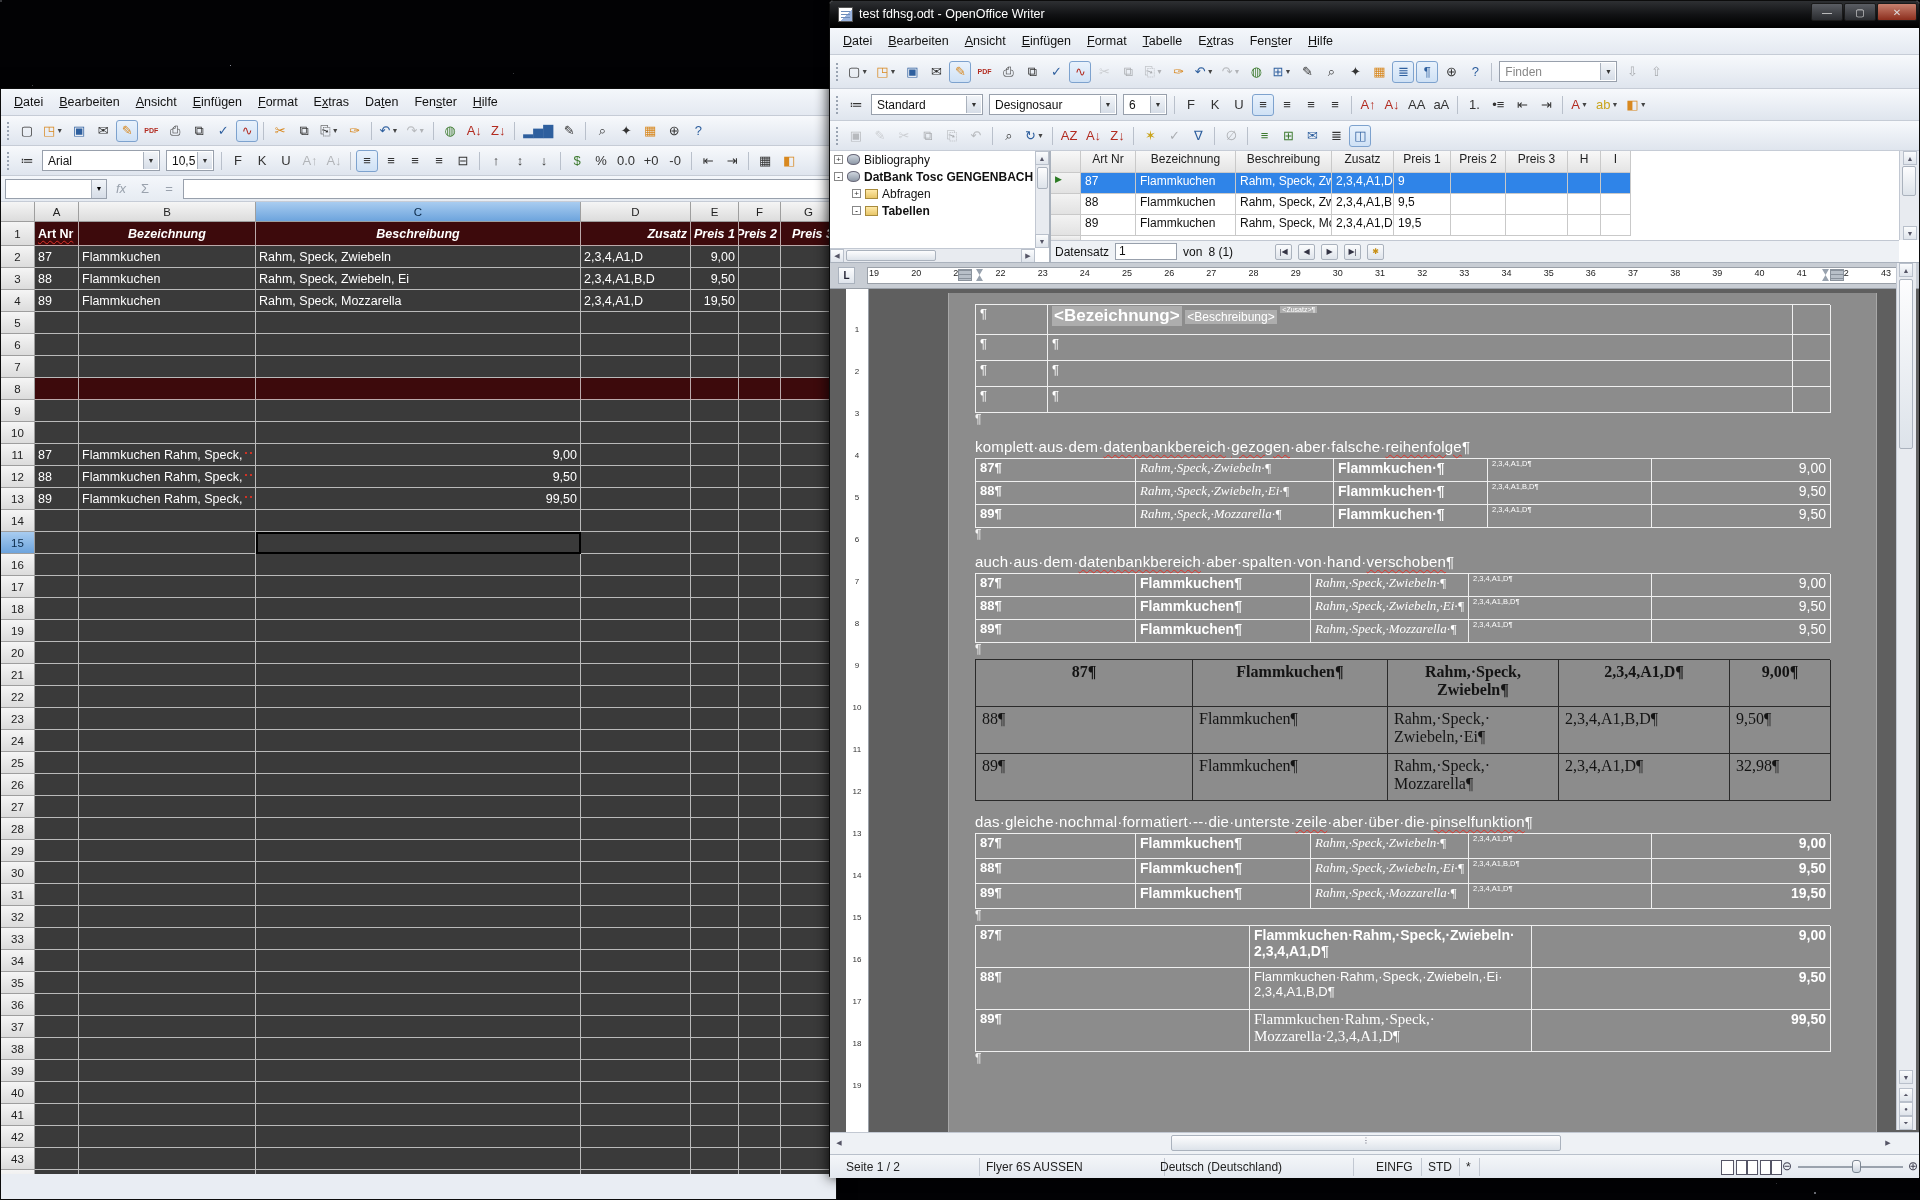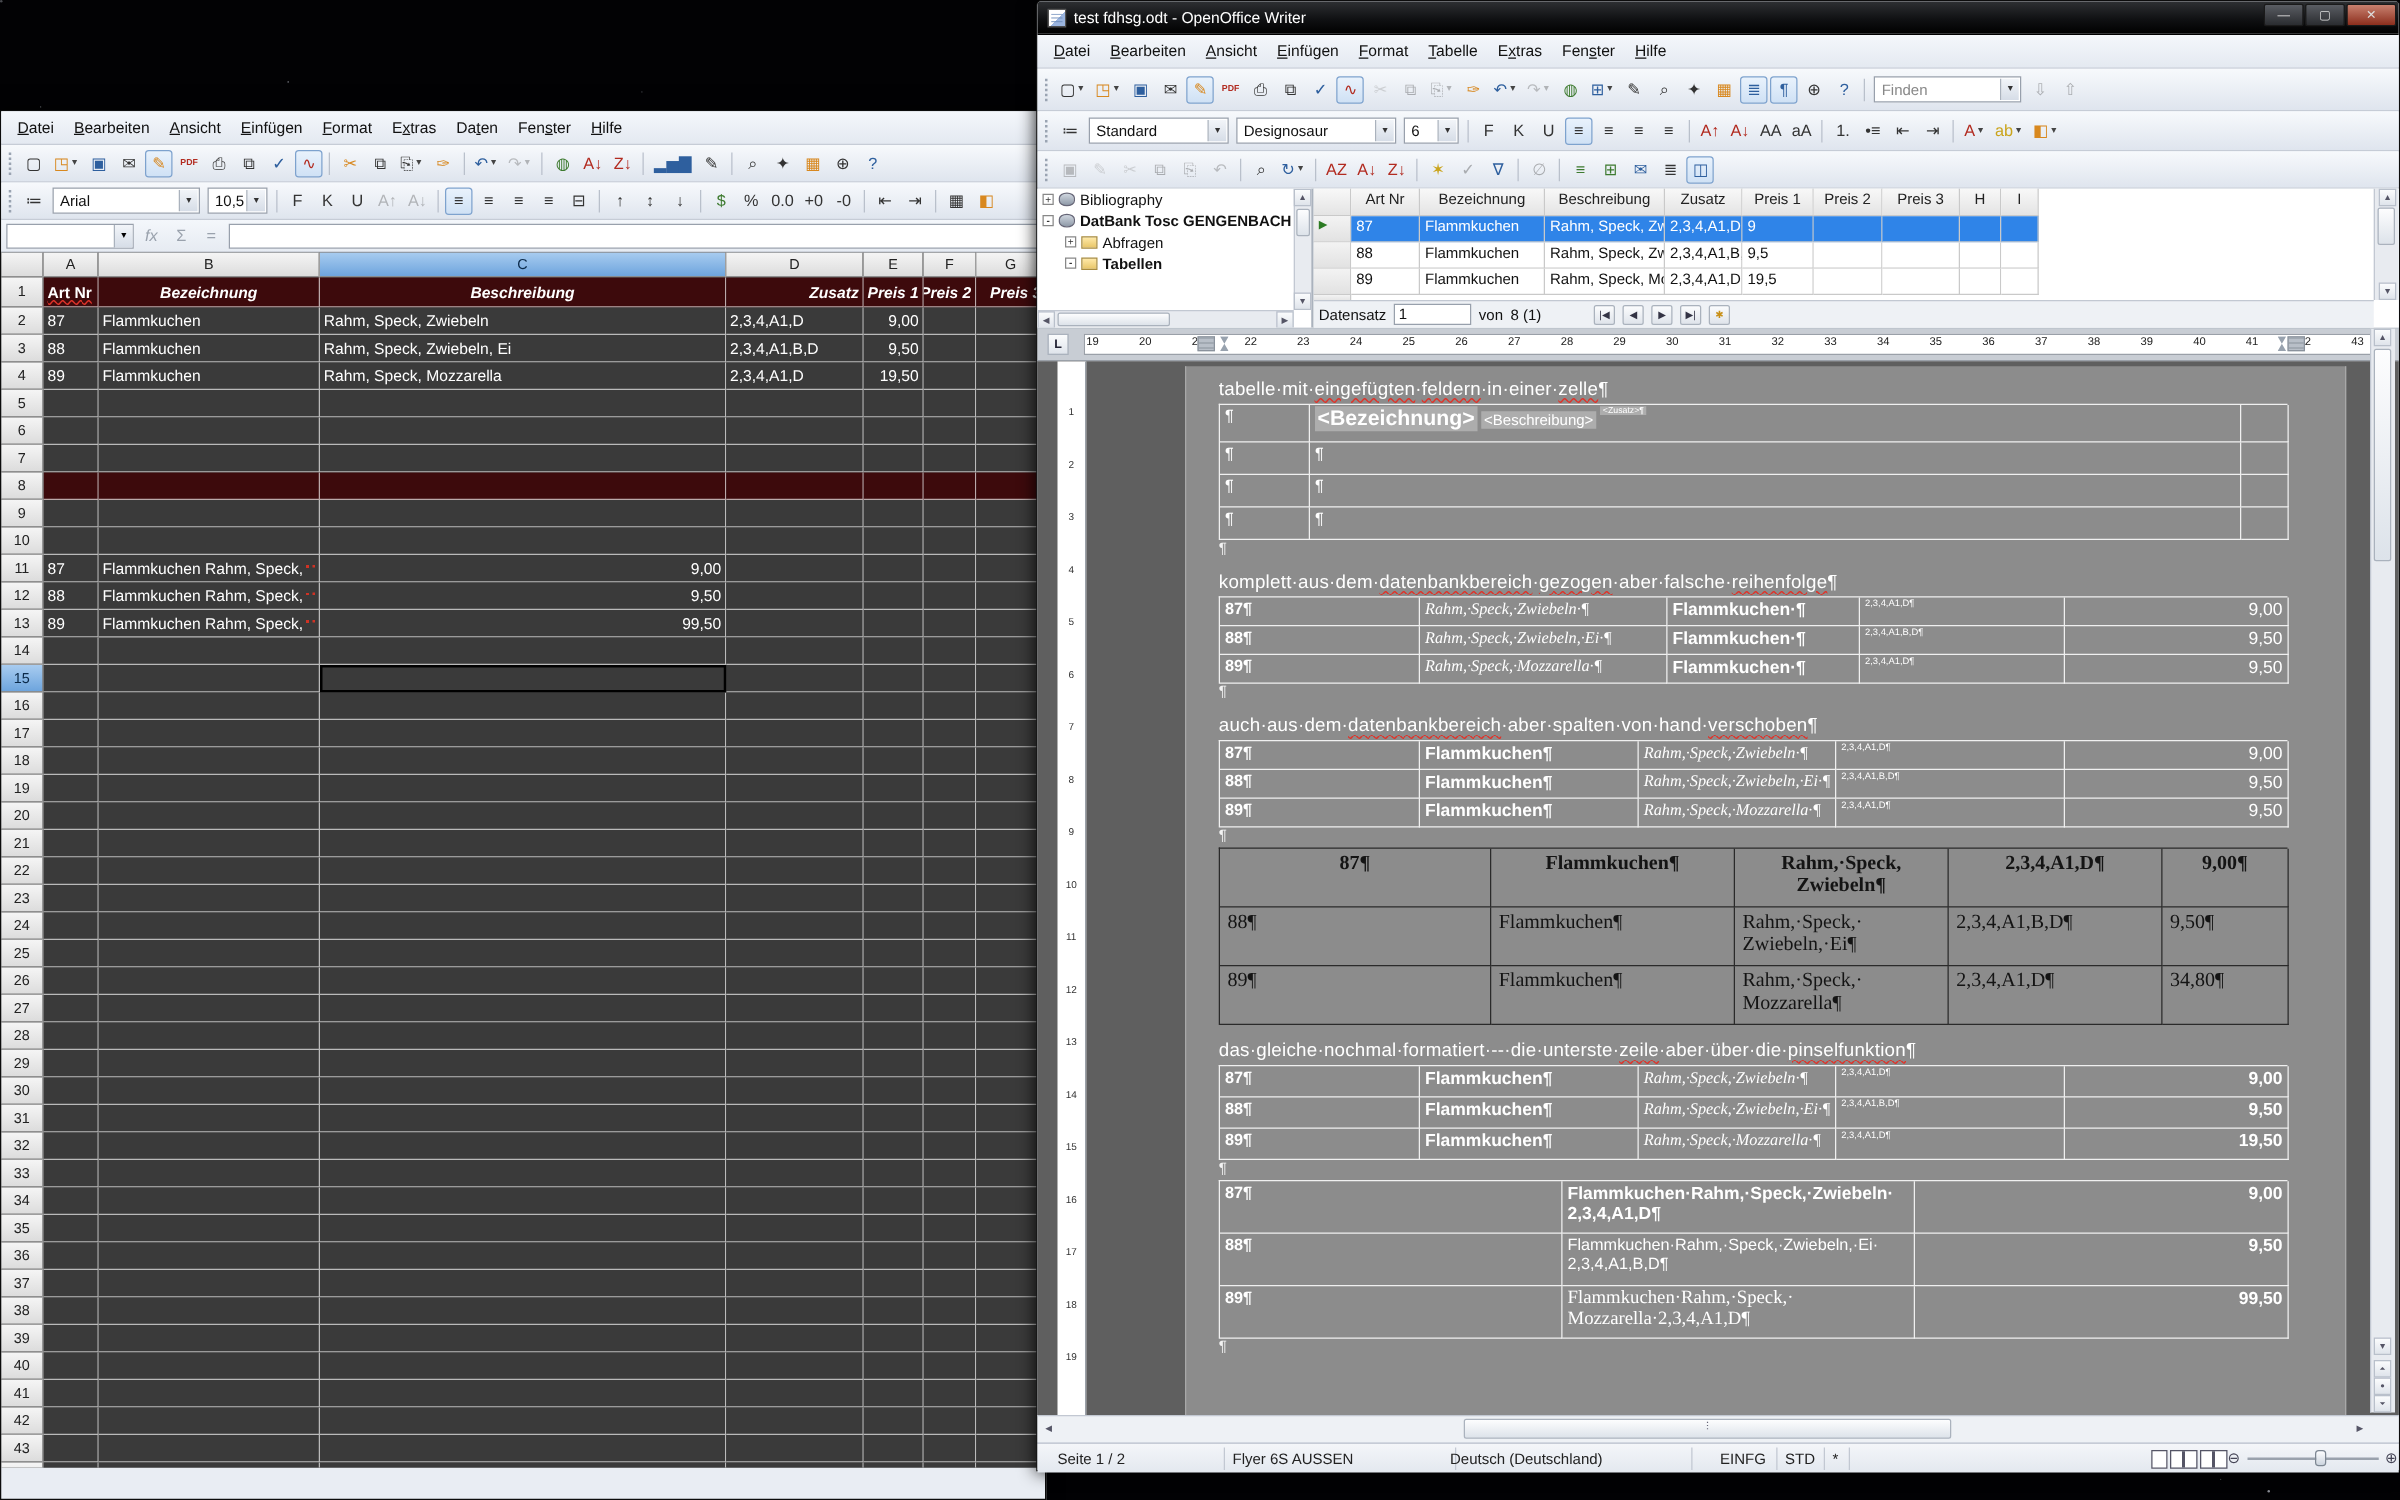--- a/index.html
+++ b/index.html
@@ -1294,7 +1294,6 @@
           <span style="top: 792px;">19</span>
         </div>
       <div id="page">
-          <div class="dochead" style="margin-top: 2px;">tabelle·mit·<i class="sq">eingefügten</i>·<i class="sq">feldern</i>·in·einer·<i class="sq">zelle</i>¶</div>
           <div class="doctable" style="grid-template-columns: 72px 745px 38px; margin-top: 3px;">
             <div class="doccell" style="height: 30px;">¶</div>
             <div class="doccell" style="height: 30px;"><span class="fieldchip" style="font-size: 17px; font-weight: bold;">&lt;Bezeichnung&gt;</span> <span class="fieldchip" style="font-size: 12px;">&lt;Beschreibung&gt;</span> <span class="fieldchip" style="font-size: 7px; vertical-align: top;">&lt;Zusatz&gt;¶</span></div>

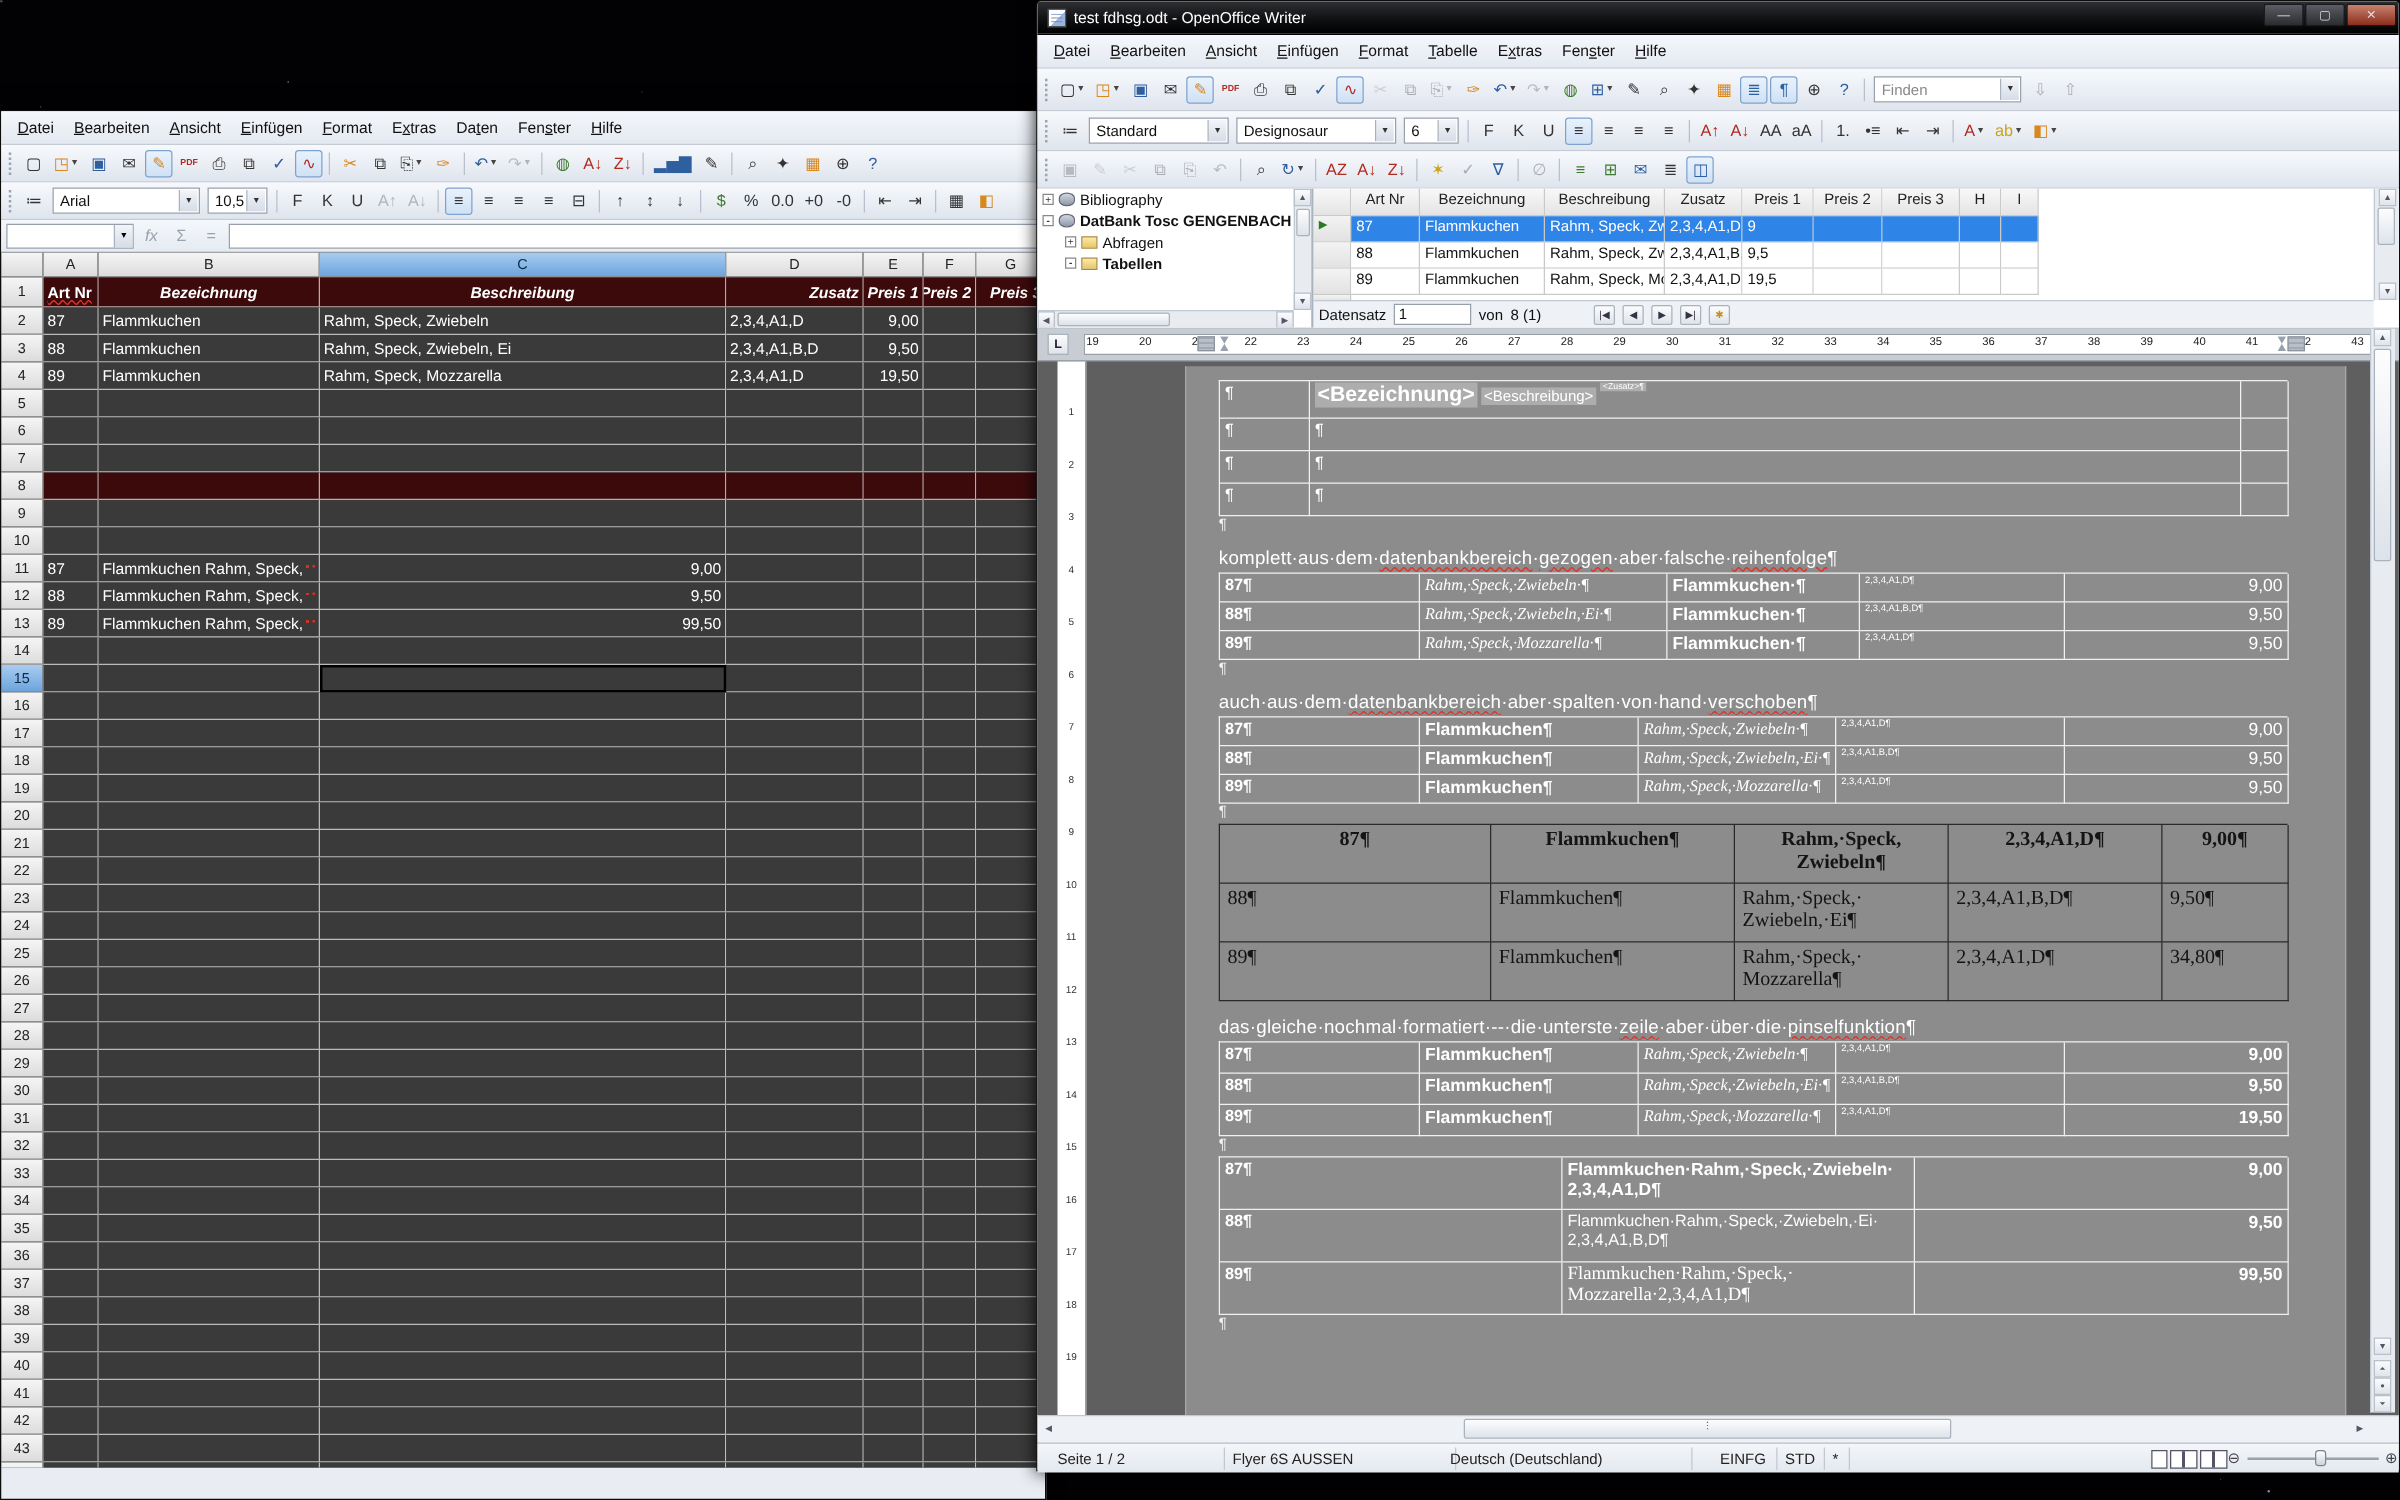--- a/index.html
+++ b/index.html
@@ -1362,7 +1362,7 @@
             <div class="doccell" style="height: 47px; white-space: normal;">Flammkuchen¶</div>
             <div class="doccell" style="height: 47px; white-space: normal;">Rahm,·Speck,· Mozzarella¶</div>
             <div class="doccell" style="height: 47px; white-space: normal;">2,3,4,A1,D¶</div>
-            <div class="doccell" style="height: 47px; white-space: normal;">34,80¶</div>
+            <div class="doccell" style="height: 47px; white-space: normal;">32,98¶</div>
           </div>
           <div class="dochead" style="margin-top: 12px;">das·gleiche·nochmal·formatiert·--·die·unterste·<i class="sq">zeile</i>·aber·über·die·<i class="sq">pinselfunktion</i>¶</div>
           <div class="doctable" style="grid-template-columns: 160px 175px 158px 183px 179px; margin-top: 3px;">

